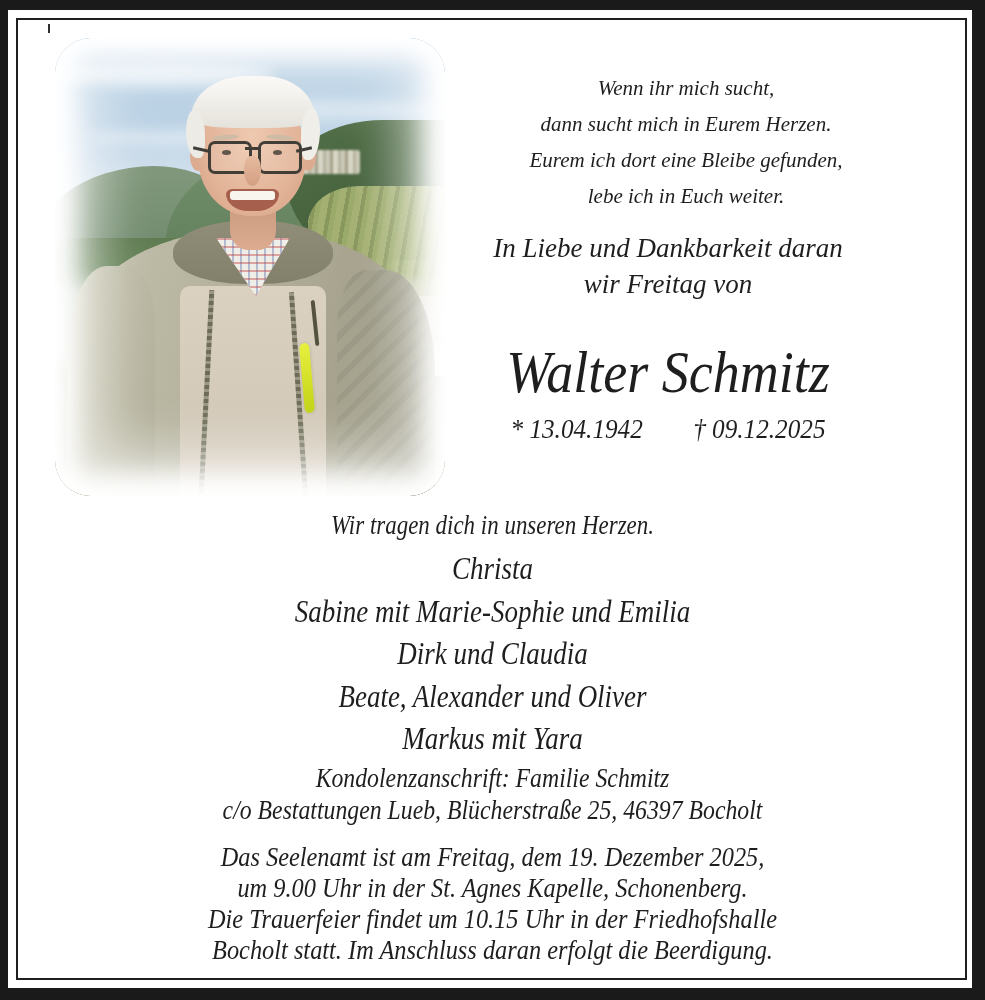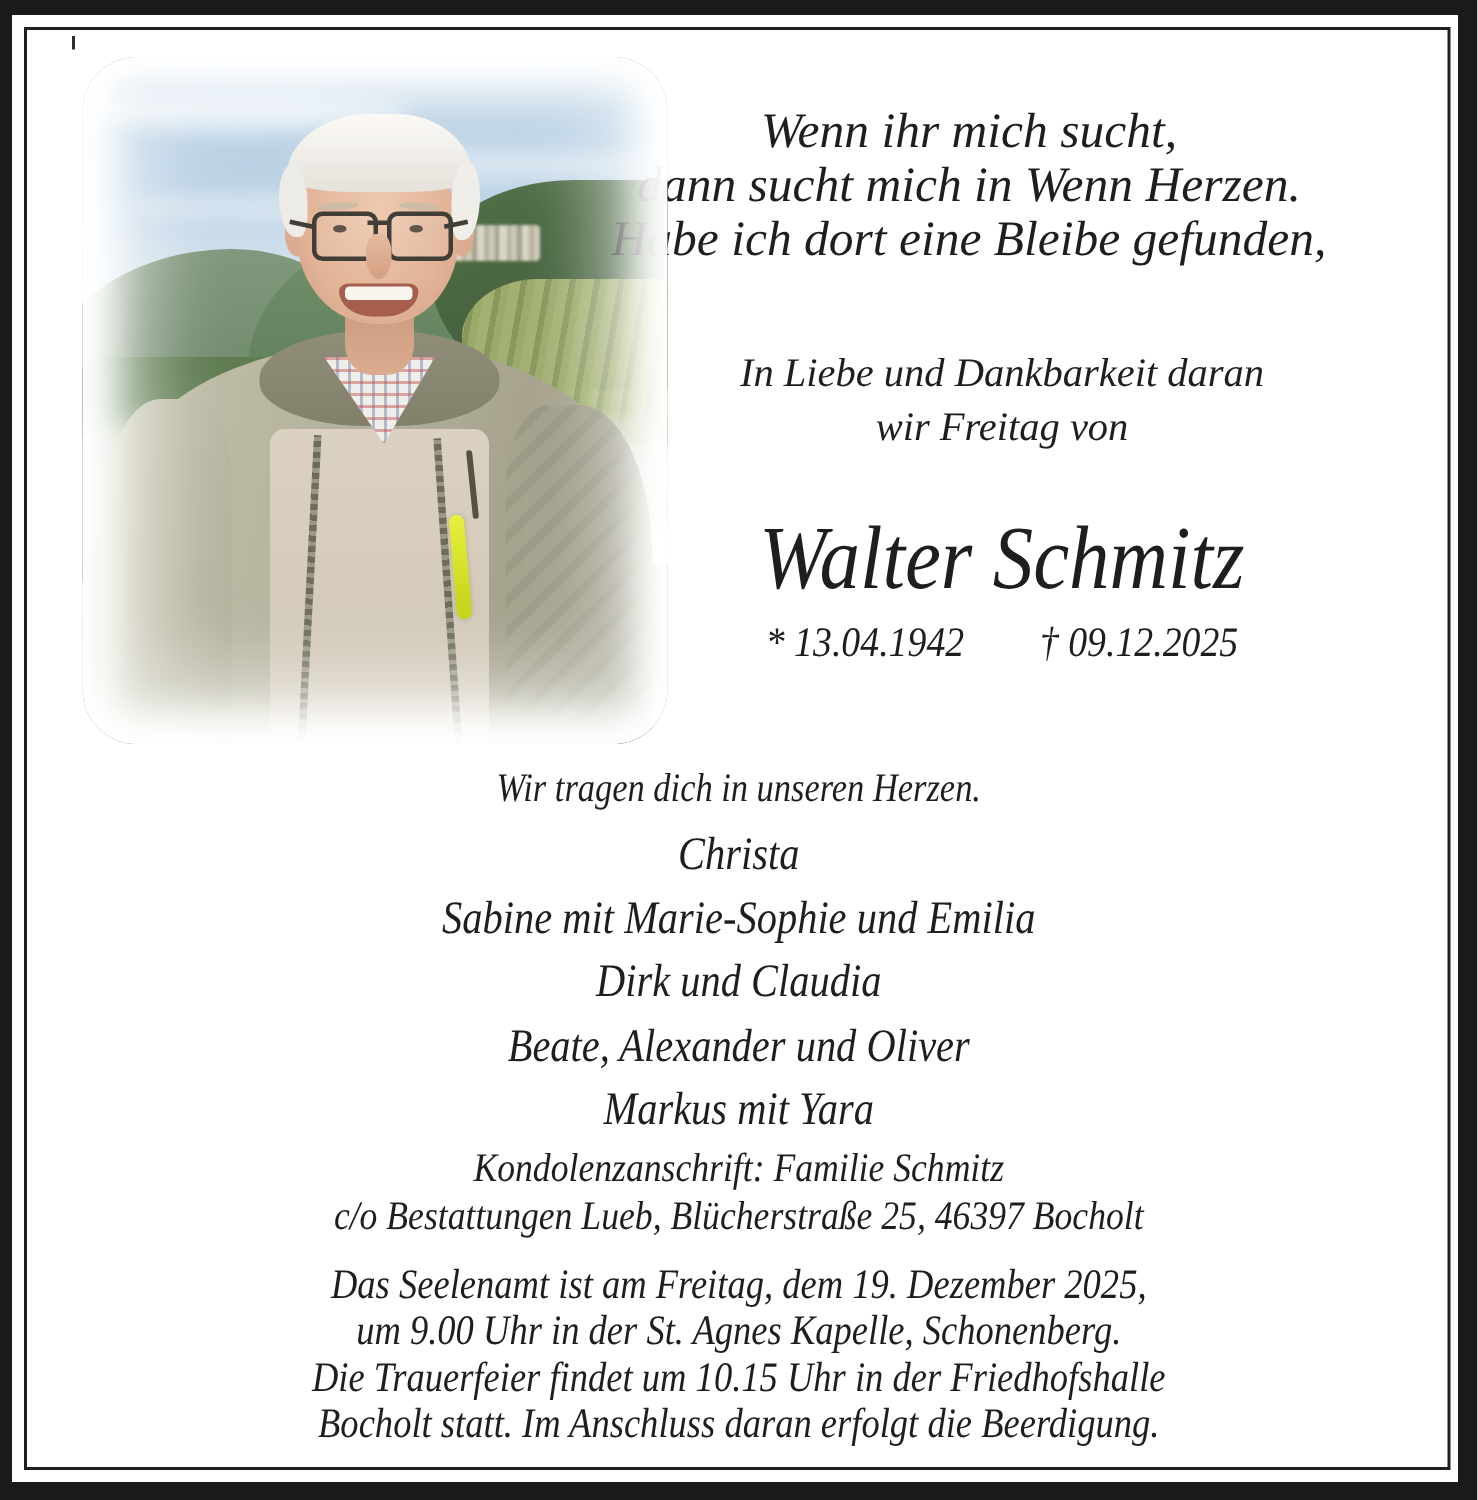--- a/index.html
+++ b/index.html
@@ -80,7 +80,7 @@
 
   
   .txt{font-style:italic;color:#1e1e1e;text-align:center;transform-origin:50% 0;}
-  .verse-block{left:396px;top:70px;width:500px;font-size:33px;line-height:36px;}
+  .verse-block{left:436px;top:70px;width:500px;font-size:21px;line-height:36px;}
   .intro-block{left:418px;top:230px;width:500px;font-size:27px;line-height:36px;}
   .name-block{left:418px;top:342px;width:500px;font-size:60px;line-height:60px;transform:scaleX(.9);}
   .dates-row{left:418px;top:412px;width:500px;display:flex;justify-content:center;gap:56px;font-size:28px;line-height:34px;transform:scaleX(.9);}

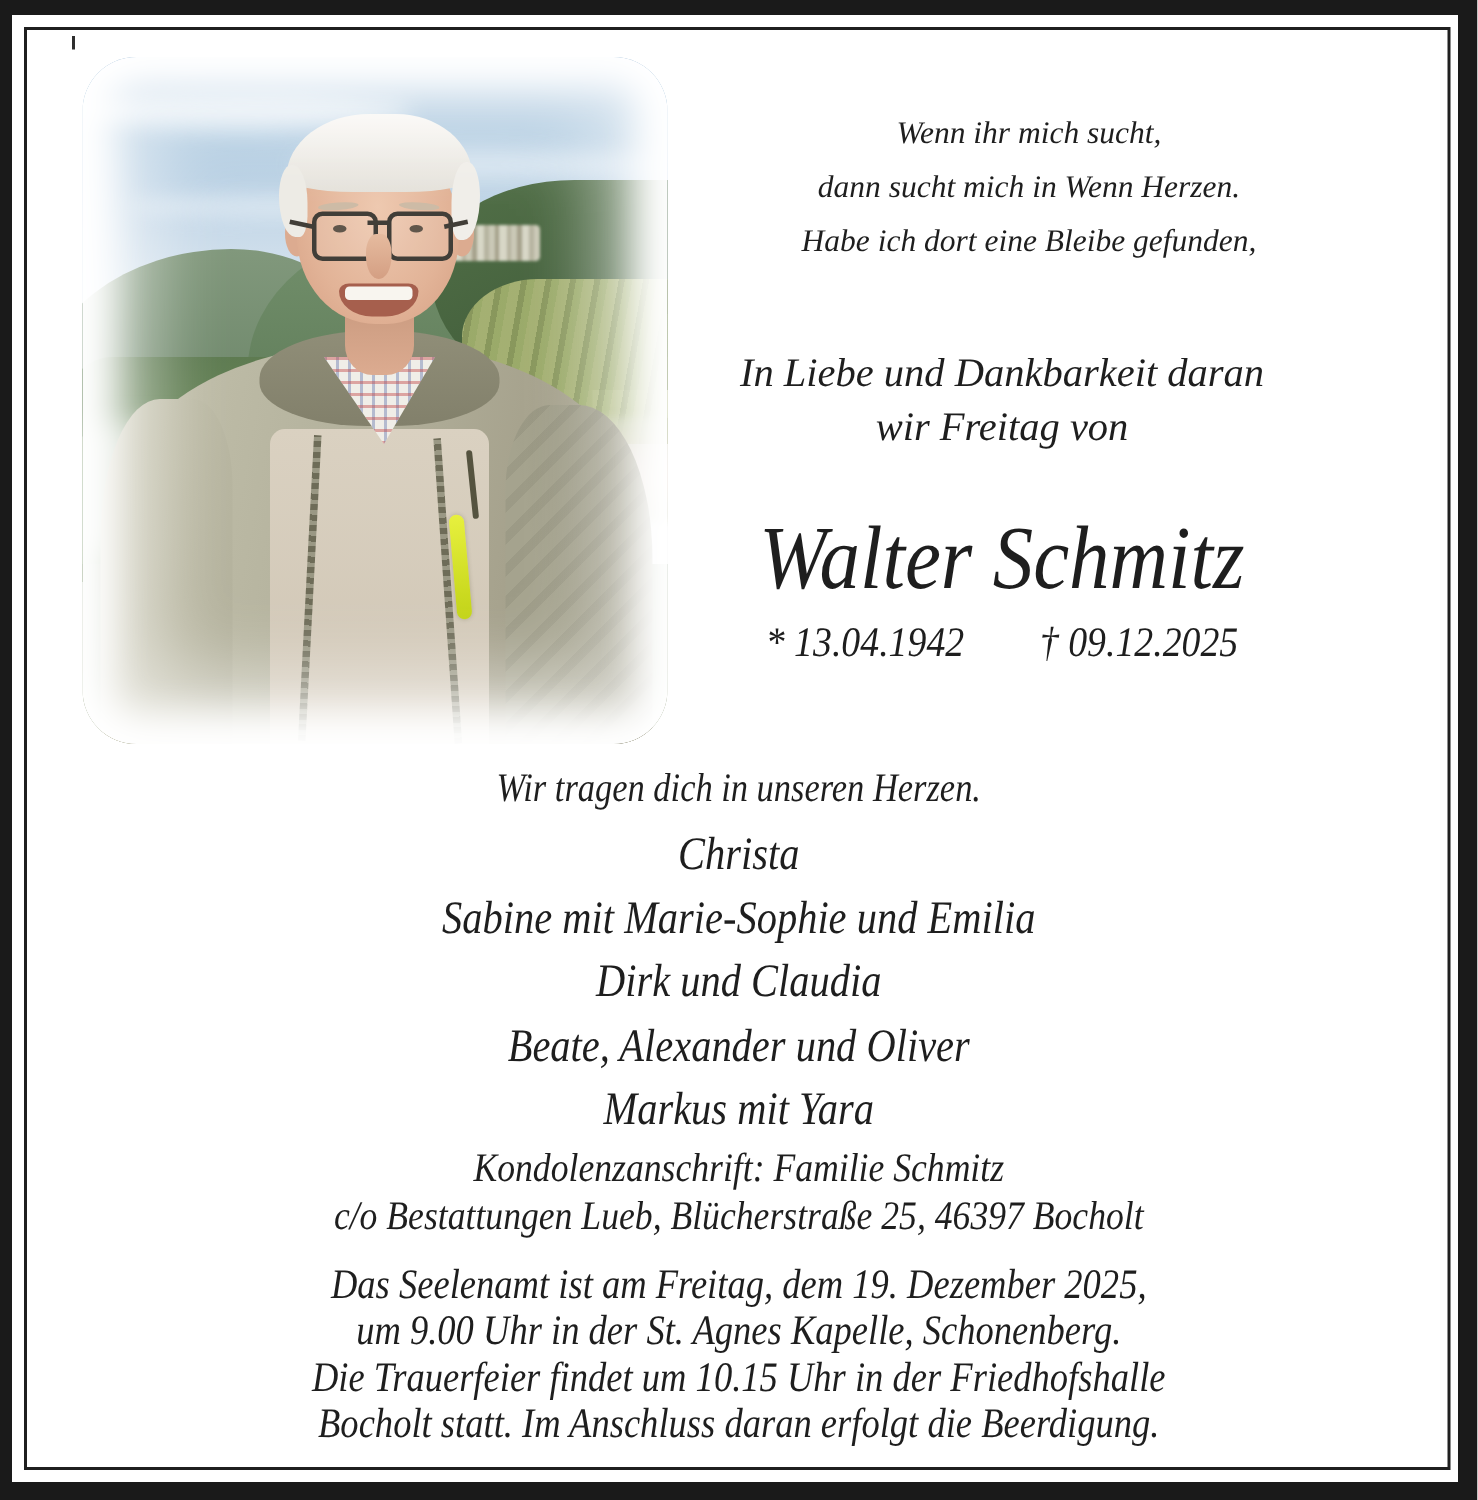--- a/index.html
+++ b/index.html
@@ -149,7 +149,7 @@
 
 <div class="abs txt verse-block">
   <div>Wenn ihr mich sucht,</div>
-  <div>dann sucht mich in Wenn Herzen.</div>
+  <div>dann sucht mich in Eurem Herzen.</div>
   <div>Habe ich dort eine Bleibe gefunden,</div>
 </div>
 

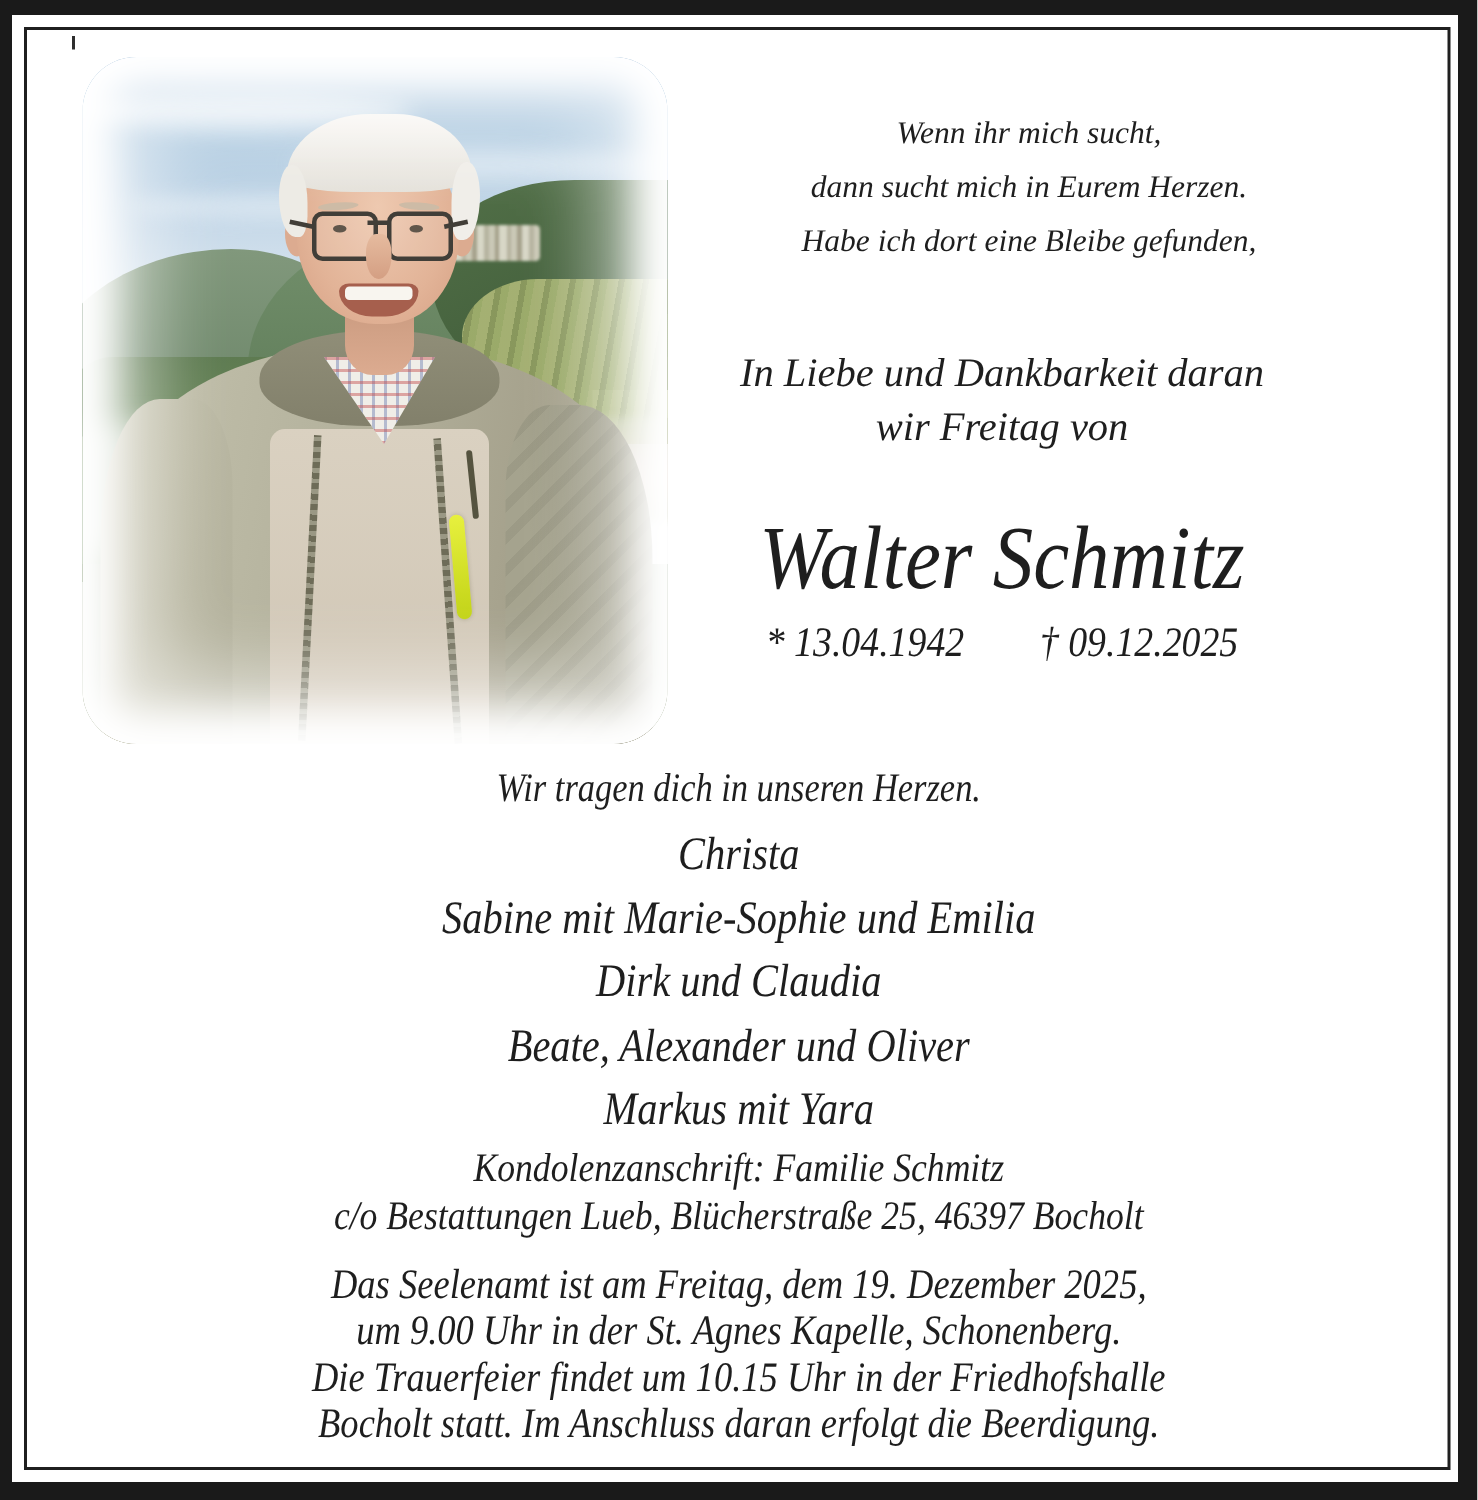--- a/index.html
+++ b/index.html
@@ -150,7 +150,7 @@
 <div class="abs txt verse-block">
   <div>Wenn ihr mich sucht,</div>
   <div>dann sucht mich in Eurem Herzen.</div>
-  <div>Habe ich dort eine Bleibe gefunden,</div>
+  <div>Eurem ich dort eine Bleibe gefunden,</div>
 </div>
 
 <div class="abs txt intro-block">

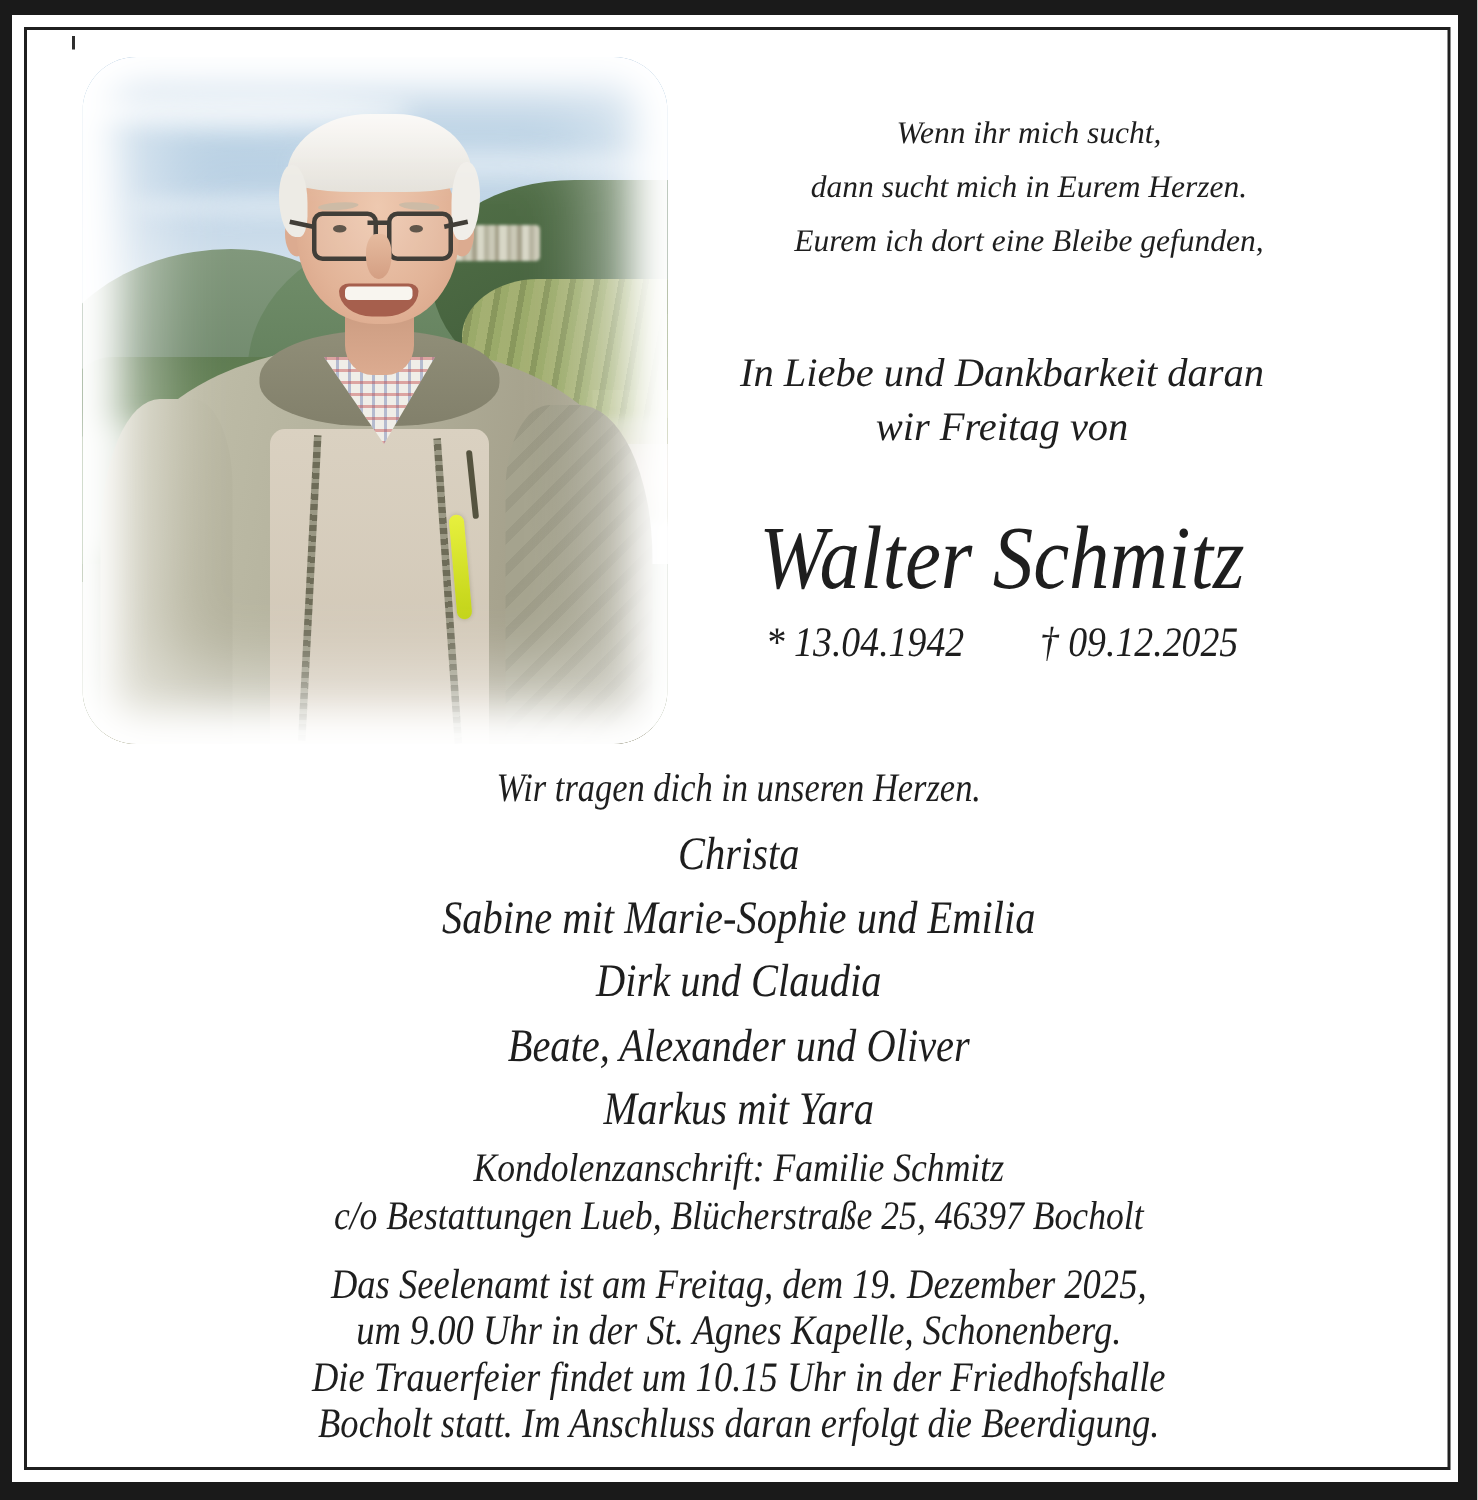--- a/index.html
+++ b/index.html
@@ -151,6 +151,7 @@
   <div>Wenn ihr mich sucht,</div>
   <div>dann sucht mich in Eurem Herzen.</div>
   <div>Eurem ich dort eine Bleibe gefunden,</div>
+  <div>lebe ich in Euch weiter.</div>
 </div>
 
 <div class="abs txt intro-block">

